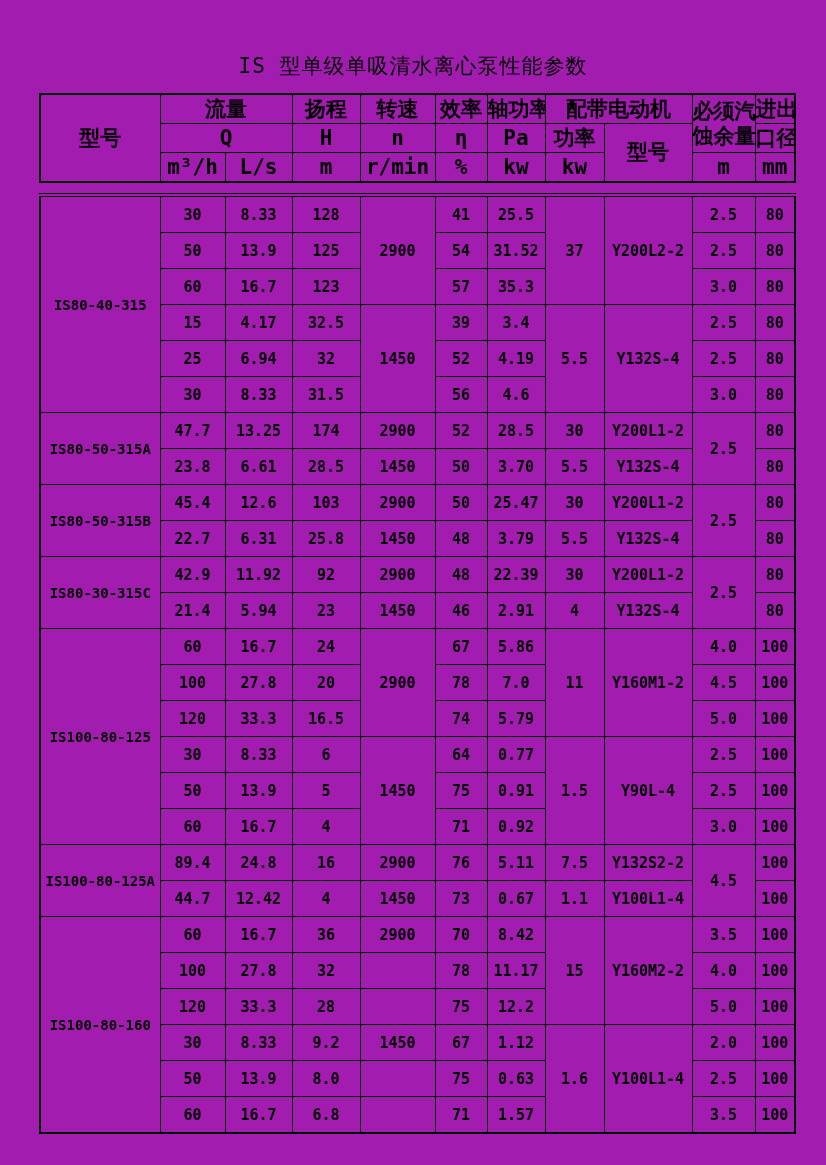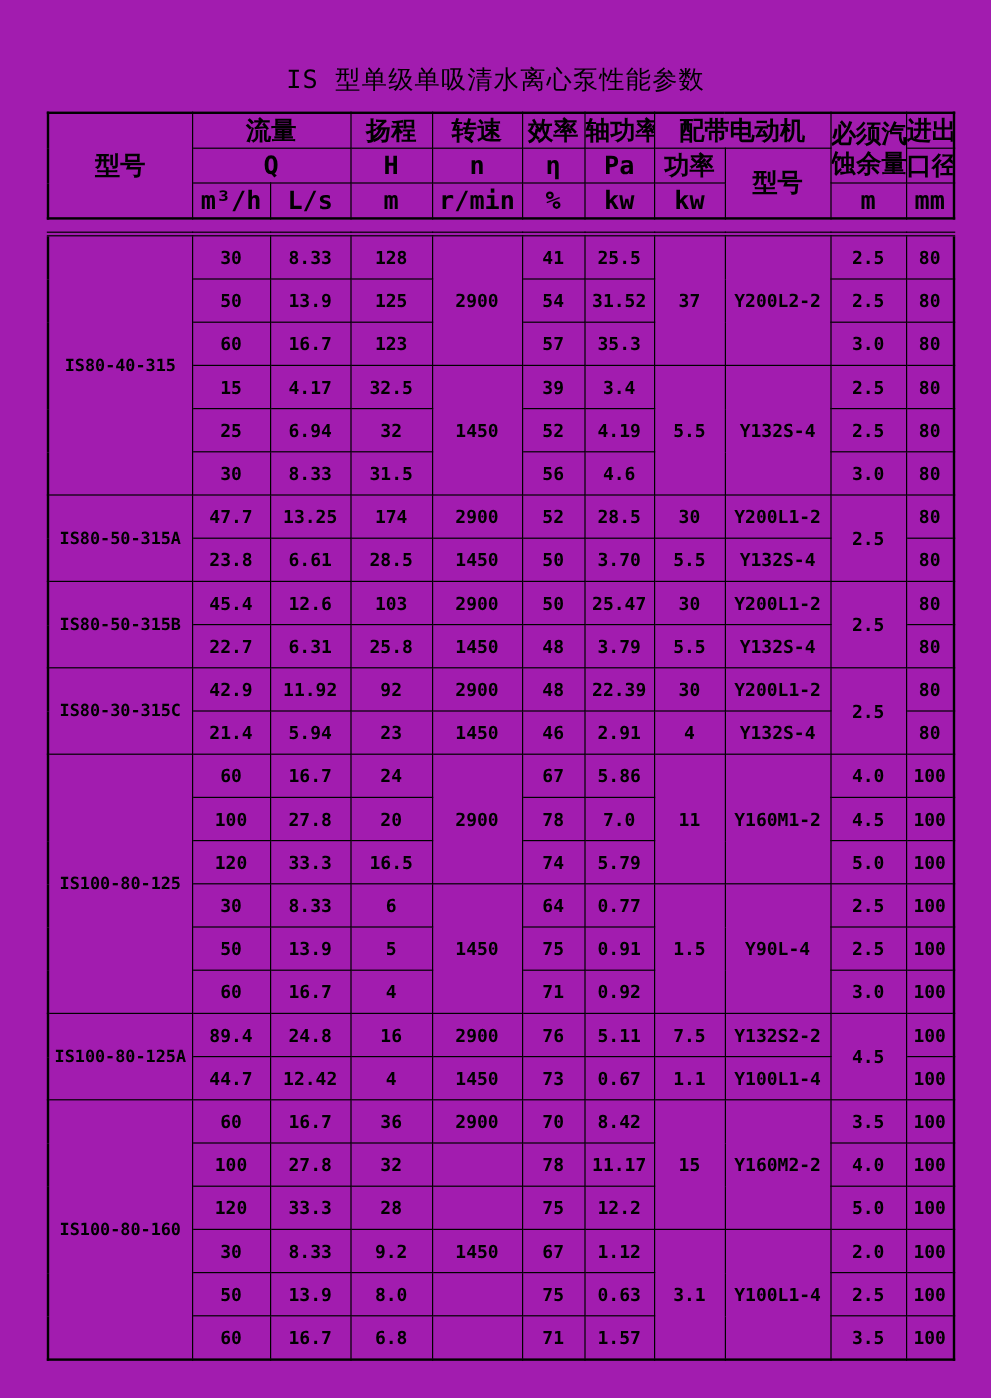--- a/index.html
+++ b/index.html
@@ -393,7 +393,7 @@
           <td>1450</td>
           <td>67</td>
           <td>1.12</td>
-          <td rowspan="3">3.1</td>
+          <td rowspan="3">1.6</td>
           <td rowspan="3">Y100L1-4</td>
           <td>2.0</td>
           <td>100</td>

